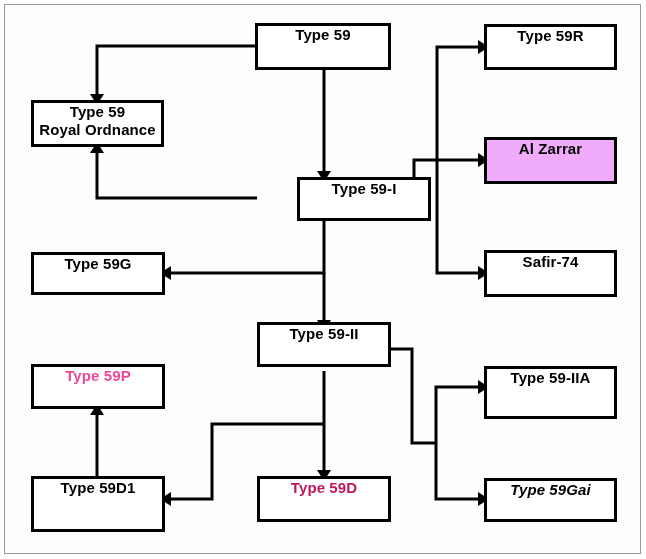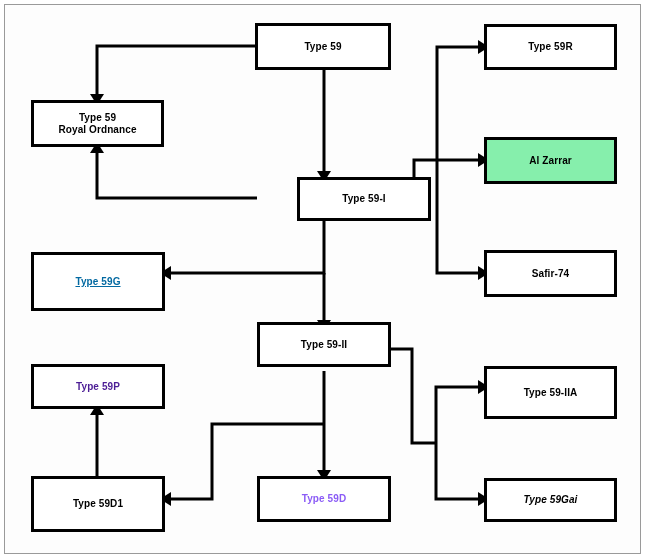--- a/index.html
+++ b/index.html
@@ -38,11 +38,10 @@
     border: 3px solid #000000;
     background: #ffffff;
     display: flex;
-    align-items: center;
     justify-content: center;
     text-align: center;
     font-weight: bold;
-    font-size: 10px;
+    font-size: 15px;
     color: #000000;
     line-height: 1.18;
     letter-spacing: 0.1px;

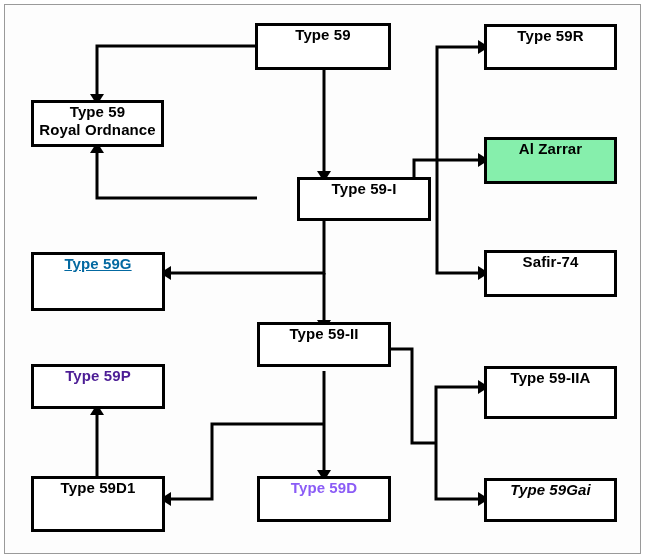--- a/index.html
+++ b/index.html
@@ -104,7 +104,7 @@
       <div class="node" style="left: 257px; top: 177px; width: 134px; height: 44px; border-color: rgb(0, 0, 0); background: rgb(255, 255, 255); color: rgb(0, 0, 0); margin-left: 40px;">
         <span class="node-label">Type 59-I</span>
       </div>
-      <div class="node" style="left: 484px; top: 137px; width: 133px; height: 47px; border-color: rgb(0, 0, 0); background: #86efac; color: rgb(0, 0, 0);">
+      <div class="node" style="left: 484px; top: 137px; width: 133px; height: 47px; border-color: rgb(0, 0, 0); background: #f0abfc; color: rgb(0, 0, 0);">
         <span class="node-label">Al Zarrar</span>
       </div>
       <div class="node" style="left: 31px; top: 252px; width: 134px; height: 59px; border-color: rgb(0, 0, 0); background: rgb(255, 255, 255); color: #0369a1; text-decoration: underline;">

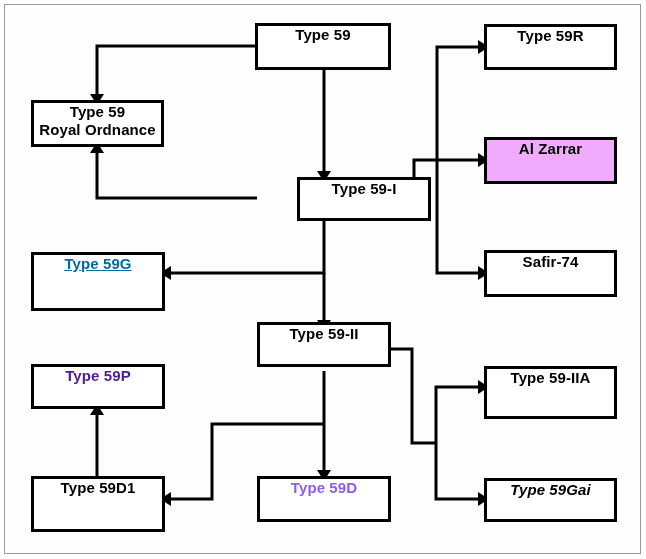--- a/index.html
+++ b/index.html
@@ -107,7 +107,7 @@
       <div class="node" style="left: 484px; top: 137px; width: 133px; height: 47px; border-color: rgb(0, 0, 0); background: #f0abfc; color: rgb(0, 0, 0);">
         <span class="node-label">Al Zarrar</span>
       </div>
-      <div class="node" style="left: 31px; top: 252px; width: 134px; height: 59px; border-color: rgb(0, 0, 0); background: rgb(255, 255, 255); color: #0369a1; text-decoration: underline;">
+      <div class="node" style="left: 31px; top: 252px; width: 134px; height: 43px; border-color: rgb(0, 0, 0); background: rgb(255, 255, 255); color: #000000;">
         <span class="node-label">Type 59G</span>
       </div>
       <div class="node" style="left: 484px; top: 250px; width: 133px; height: 47px; border-color: rgb(0, 0, 0); background: rgb(255, 255, 255); color: rgb(0, 0, 0);">

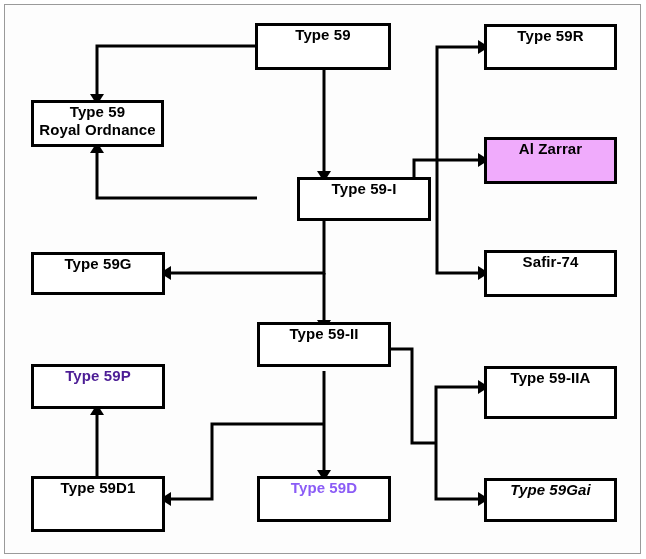--- a/index.html
+++ b/index.html
@@ -116,7 +116,7 @@
       <div class="node" style="left: 257px; top: 322px; width: 134px; height: 45px; border-color: rgb(0, 0, 0); background: rgb(255, 255, 255); color: rgb(0, 0, 0);">
         <span class="node-label">Type 59-II</span>
       </div>
-      <div class="node" style="left: 31px; top: 364px; width: 134px; height: 45px; border-color: rgb(0, 0, 0); background: rgb(255, 255, 255); color: #4c1d95;">
+      <div class="node" style="left: 31px; top: 364px; width: 134px; height: 45px; border-color: rgb(0, 0, 0); background: rgb(255, 255, 255); color: #ec4899;">
         <span class="node-label">Type 59P</span>
       </div>
       <div class="node" style="left: 484px; top: 366px; width: 133px; height: 53px; border-color: rgb(0, 0, 0); background: rgb(255, 255, 255); color: rgb(0, 0, 0);">

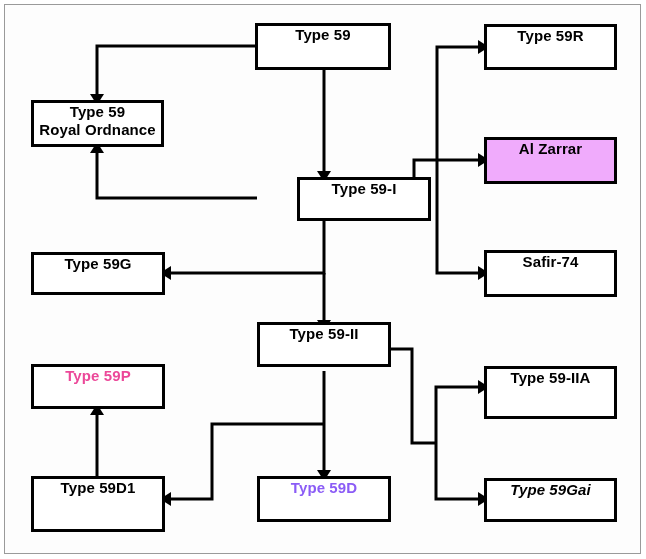--- a/index.html
+++ b/index.html
@@ -125,7 +125,7 @@
       <div class="node" style="left: 31px; top: 476px; width: 134px; height: 56px; border-color: rgb(0, 0, 0); background: rgb(255, 255, 255); color: rgb(0, 0, 0);">
         <span class="node-label">Type 59D1</span>
       </div>
-      <div class="node" style="left: 257px; top: 476px; width: 134px; height: 46px; border-color: rgb(0, 0, 0); background: rgb(255, 255, 255); color: #8b5cf6;">
+      <div class="node" style="left: 257px; top: 476px; width: 134px; height: 46px; border-color: rgb(0, 0, 0); background: rgb(255, 255, 255); color: #be185d;">
         <span class="node-label">Type 59D</span>
       </div>
       <div class="node" style="left: 484px; top: 478px; width: 133px; height: 44px; border-color: rgb(0, 0, 0); background: rgb(255, 255, 255); color: rgb(0, 0, 0); font-style: italic;">

